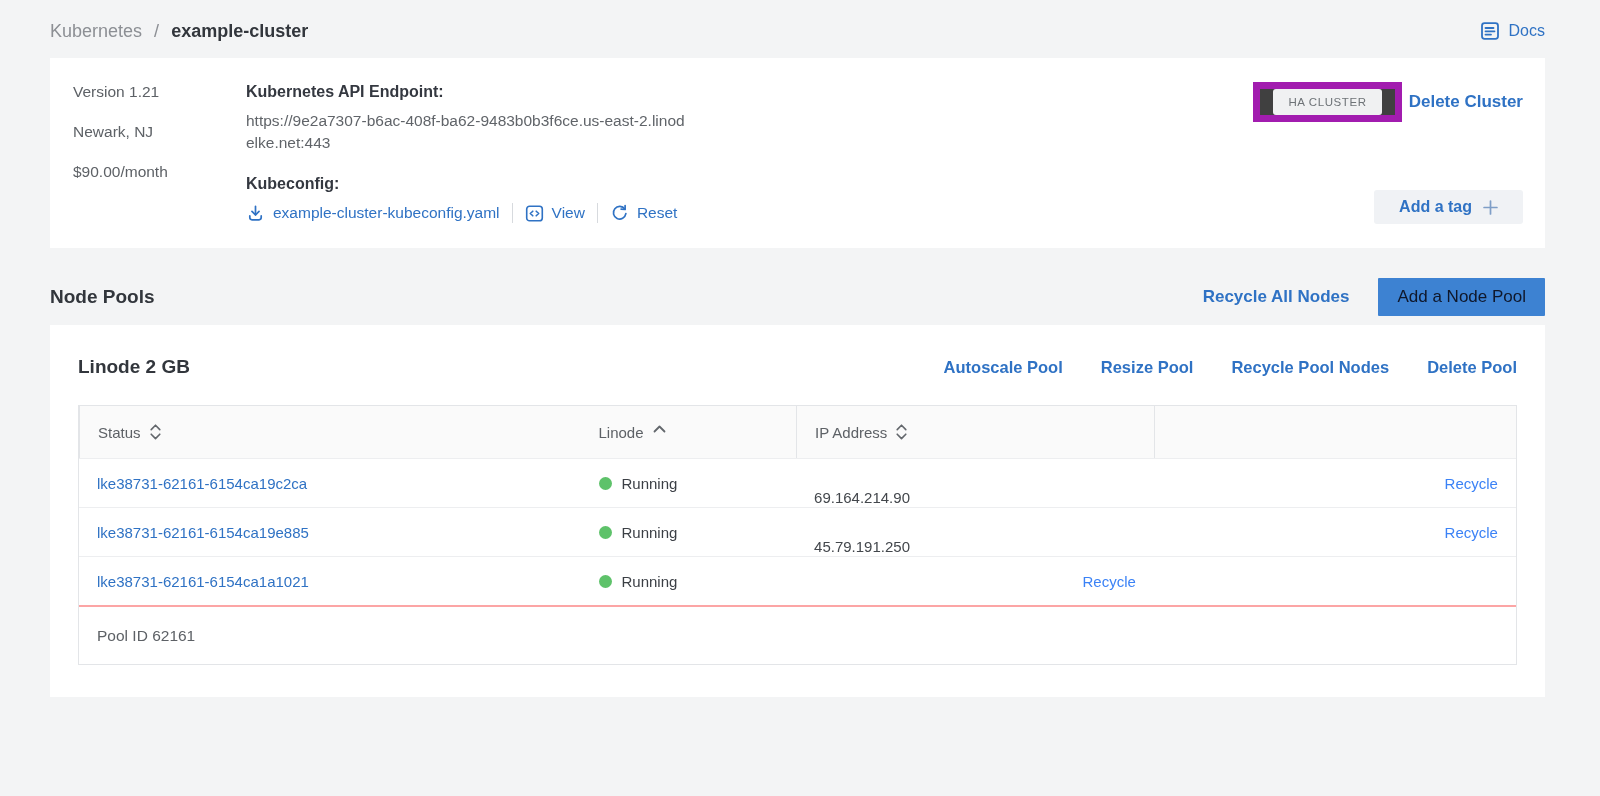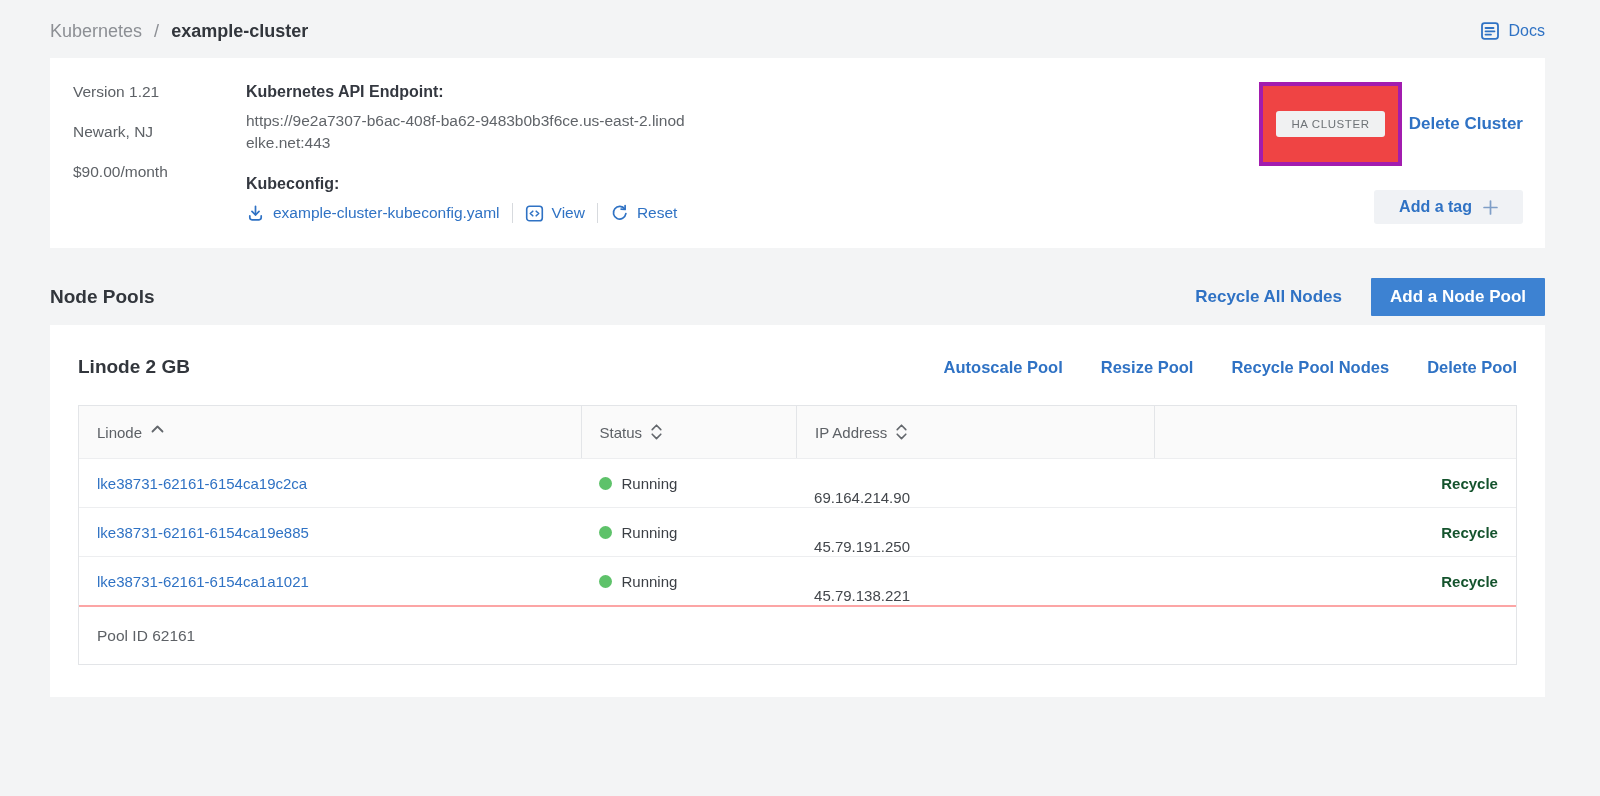--- a/index.html
+++ b/index.html
@@ -35,7 +35,7 @@
   .kc-divider { width:1px; height:20px; background:#d7dade; margin:0 12px; }
   .summary-right { margin-left:auto; display:flex; flex-direction:column; align-items:flex-end; }
   .summary-top-row { display:flex; align-items:center; }
-  .ha-annotation { border:4px solid #a21caf; background:#ef4444; padding:25px 13px; }
+  .ha-annotation { border:7px solid #a21caf; background:#404040; padding:0 13px; }
   .ha-chip { background:#f0f1f2; color:#6e7377; font-size:11.5px; letter-spacing:.6px; padding:7px 15px; border-radius:3px; white-space:nowrap; }
   .delete-cluster { color:#2f72c4; font-size:17px; font-weight:bold; margin-left:7px; cursor:pointer; white-space:nowrap; }
   .add-tag { margin-top:auto; background:#f0f2f5; display:flex; align-items:center; gap:11px; padding:8px 25px; border-radius:3px; cursor:pointer; }

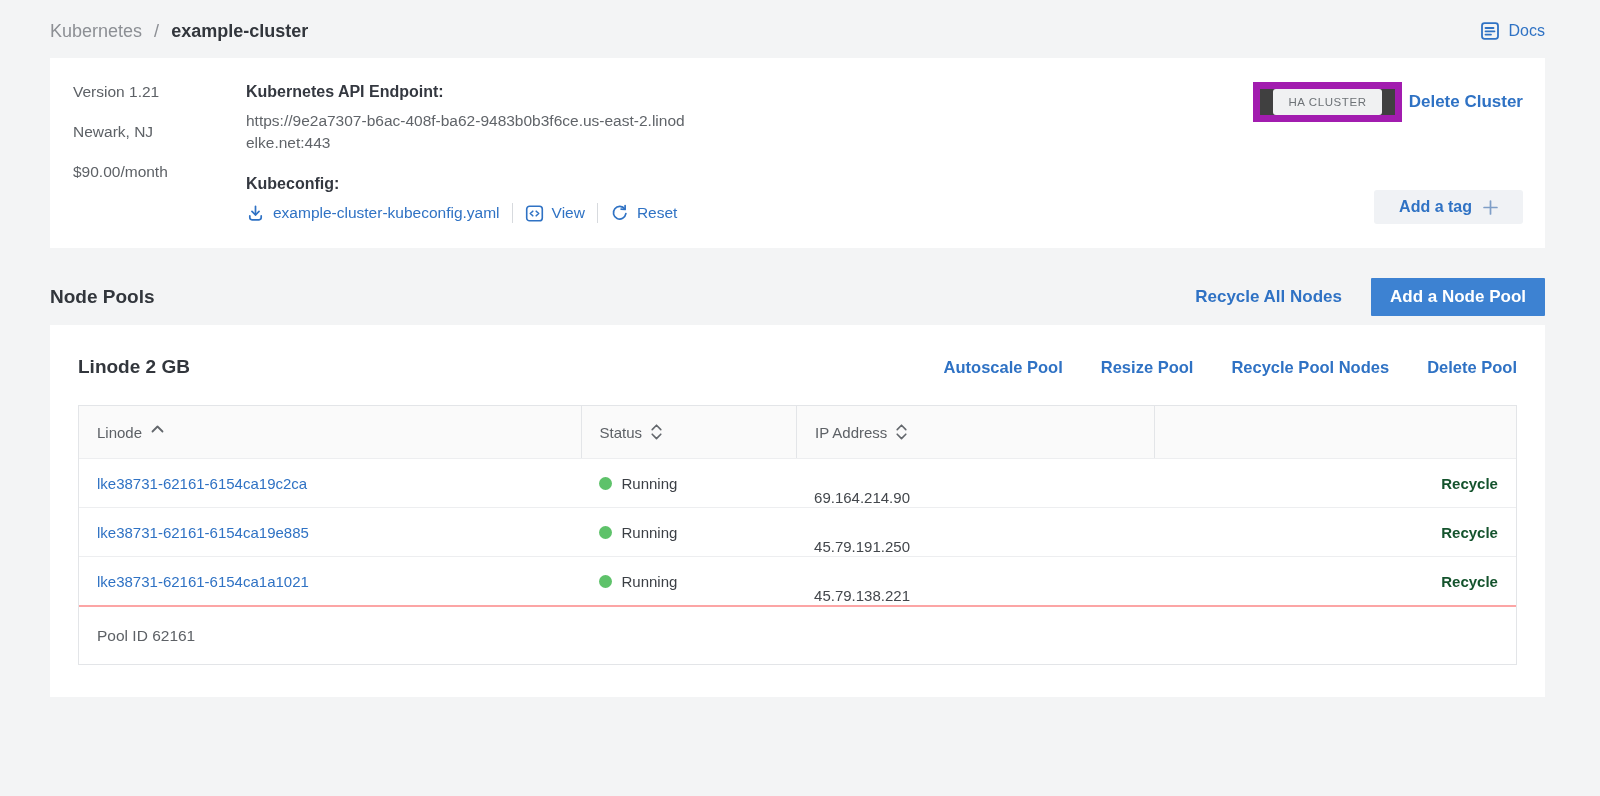--- a/index.html
+++ b/index.html
@@ -46,7 +46,7 @@
   .np-title { font-size:19px; font-weight:bold; color:#32363c; }
   .np-right { display:flex; align-items:center; }
   .recycle-all { color:#2f72c4; font-size:17px; font-weight:bold; margin-right:29px; cursor:pointer; }
-  .add-pool-btn { background:#3d82d2; color:#ffffff; border:none; font-family:inherit; font-size:17px; font-weight:bold; height:38px; padding:0 19px; border-radius:1px; cursor:pointer; }
+  .add-pool-btn { background:#3d82d2; color:#0f172a; border:none; font-family:inherit; font-size:17px; font-weight:normal; height:38px; padding:0 19px; border-radius:1px; cursor:pointer; }
 
   
   .pool-card { background:#fff; padding:22px 28px 32px; }

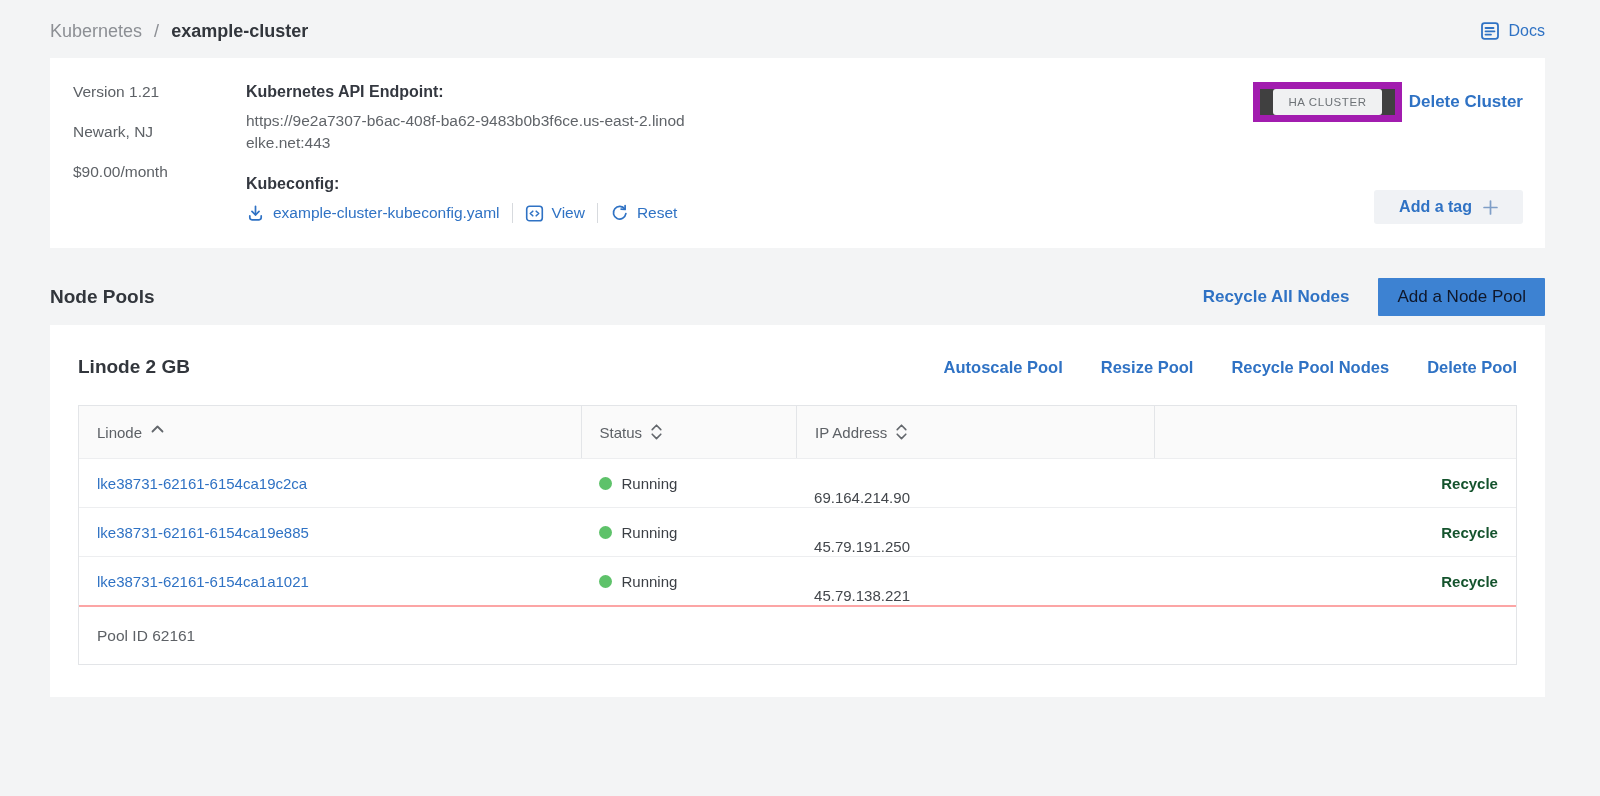--- a/index.html
+++ b/index.html
@@ -181,6 +181,17 @@
 
     <div class="ptable">
       <div class="prow prow-head">
+        <div class="head-cell bordered">
+          <span>Status</span>
+          <span class="sort-stack icon">
+            <svg width="11" height="7" viewBox="0 0 11 7" fill="none" stroke="#63676c" stroke-width="1.6" stroke-linecap="round" stroke-linejoin="round">
+                <polyline points="1.2,5.6 5.5,1.2 9.8,5.6"></polyline>
+              </svg>
+            <svg width="11" height="7" viewBox="0 0 11 7" fill="none" stroke="#63676c" stroke-width="1.6" stroke-linecap="round" stroke-linejoin="round">
+                <polyline points="1.2,1.2 5.5,5.6 9.8,1.2"></polyline>
+              </svg>
+          </span>
+        </div>
         <div class="head-cell">
           <span>Linode</span>
           <span class="icon" style="margin-top:-6px;">
@@ -190,17 +201,6 @@
           </span>
         </div>
         <div class="head-cell bordered">
-          <span>Status</span>
-          <span class="sort-stack icon">
-            <svg width="11" height="7" viewBox="0 0 11 7" fill="none" stroke="#63676c" stroke-width="1.6" stroke-linecap="round" stroke-linejoin="round">
-                <polyline points="1.2,5.6 5.5,1.2 9.8,5.6"></polyline>
-              </svg>
-            <svg width="11" height="7" viewBox="0 0 11 7" fill="none" stroke="#63676c" stroke-width="1.6" stroke-linecap="round" stroke-linejoin="round">
-                <polyline points="1.2,1.2 5.5,5.6 9.8,1.2"></polyline>
-              </svg>
-          </span>
-        </div>
-        <div class="head-cell bordered">
           <span>IP Address</span>
           <span class="sort-stack icon">
             <svg width="11" height="7" viewBox="0 0 11 7" fill="none" stroke="#63676c" stroke-width="1.6" stroke-linecap="round" stroke-linejoin="round">

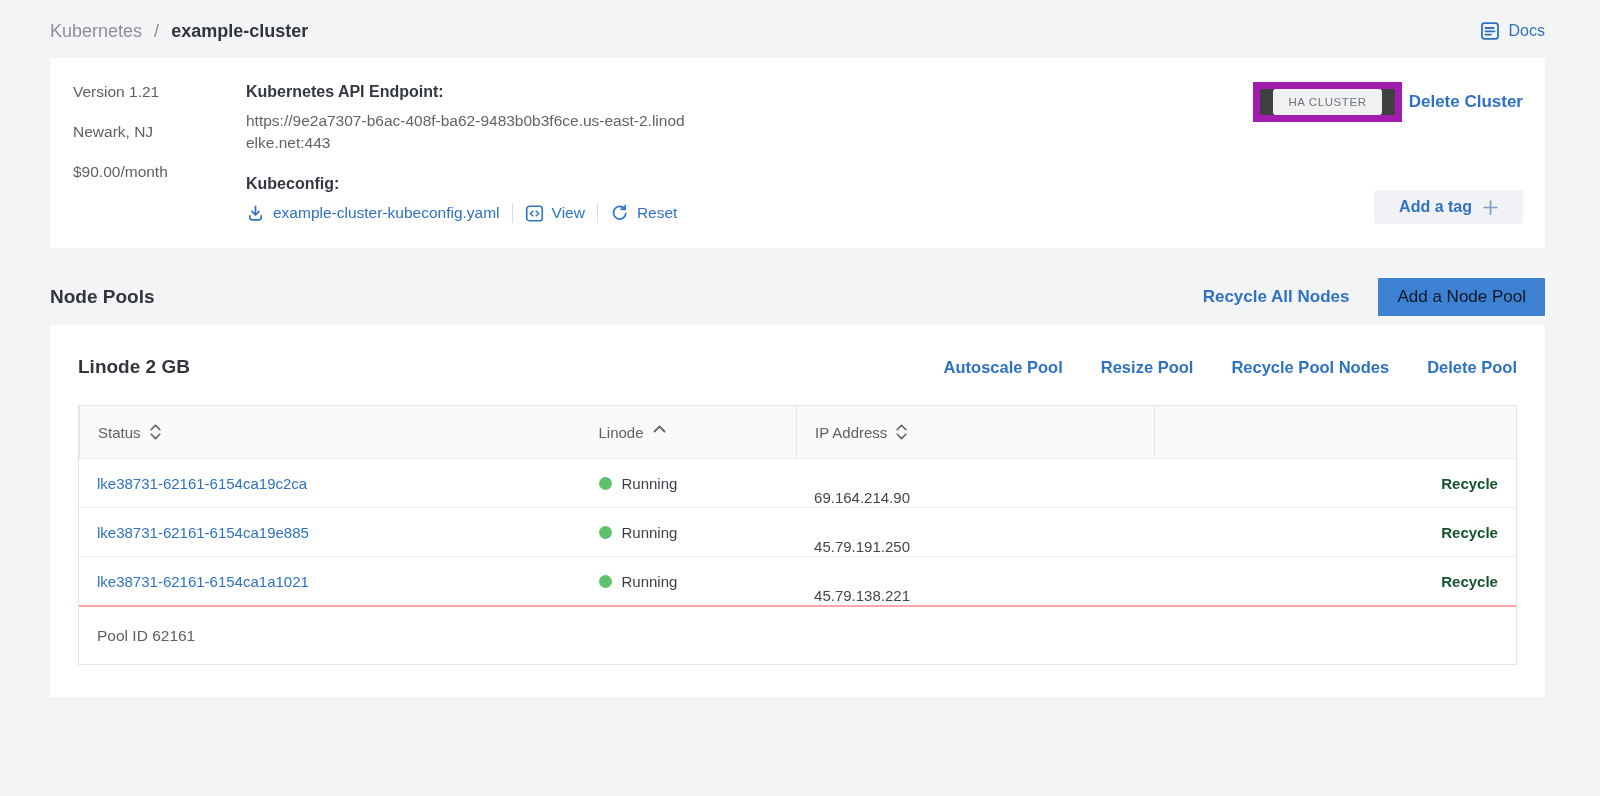--- a/index.html
+++ b/index.html
@@ -67,7 +67,7 @@
   .status-dot { width:13px; height:13px; border-radius:50%; background:#5ec26a; }
   .ip-cell { color:#43474c;margin-top:29px; }
   .recycle-cell { text-align:right; padding-right:18px; }
-  .recycle-link { color:#14532d; cursor:pointer;font-weight:bold; }
+  .recycle-link { color:#3b82f6; cursor:pointer; }
   .pfooter { height:59px; border-top:2px solid #fca5a5; display:flex; align-items:center; padding-left:18px; font-size:15.5px; color:#5d6166; }
 
   .icon { display:inline-flex; flex:none; }

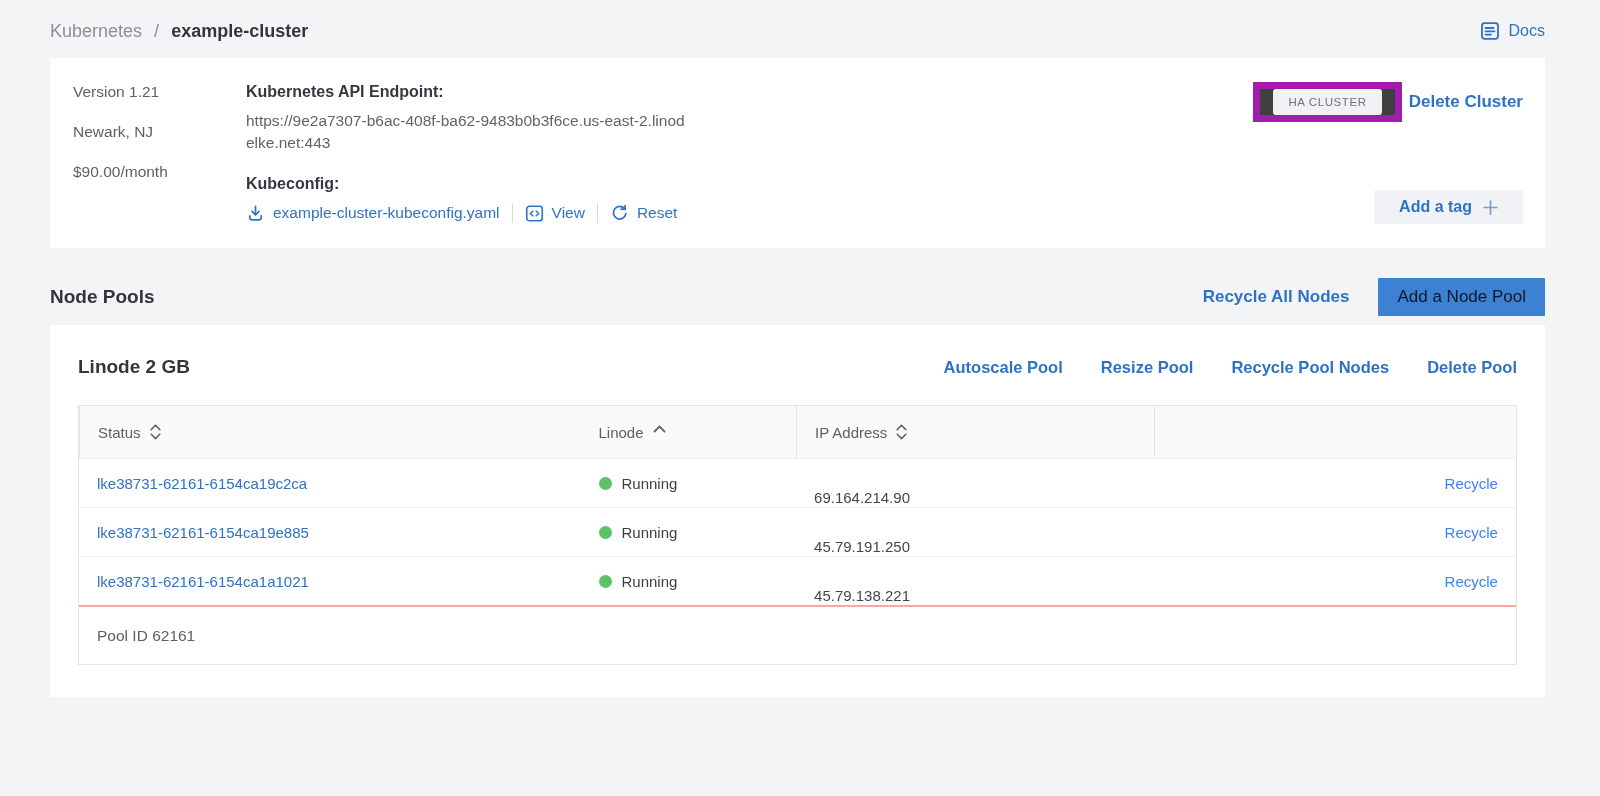--- a/index.html
+++ b/index.html
@@ -240,7 +240,6 @@
           <span class="status-dot"></span>
           <span>Running</span>
         </div>
-        <div class="cell ip-cell">45.79.138.221</div>
         <div class="recycle-cell"><span class="recycle-link">Recycle</span></div>
       </div>
 

